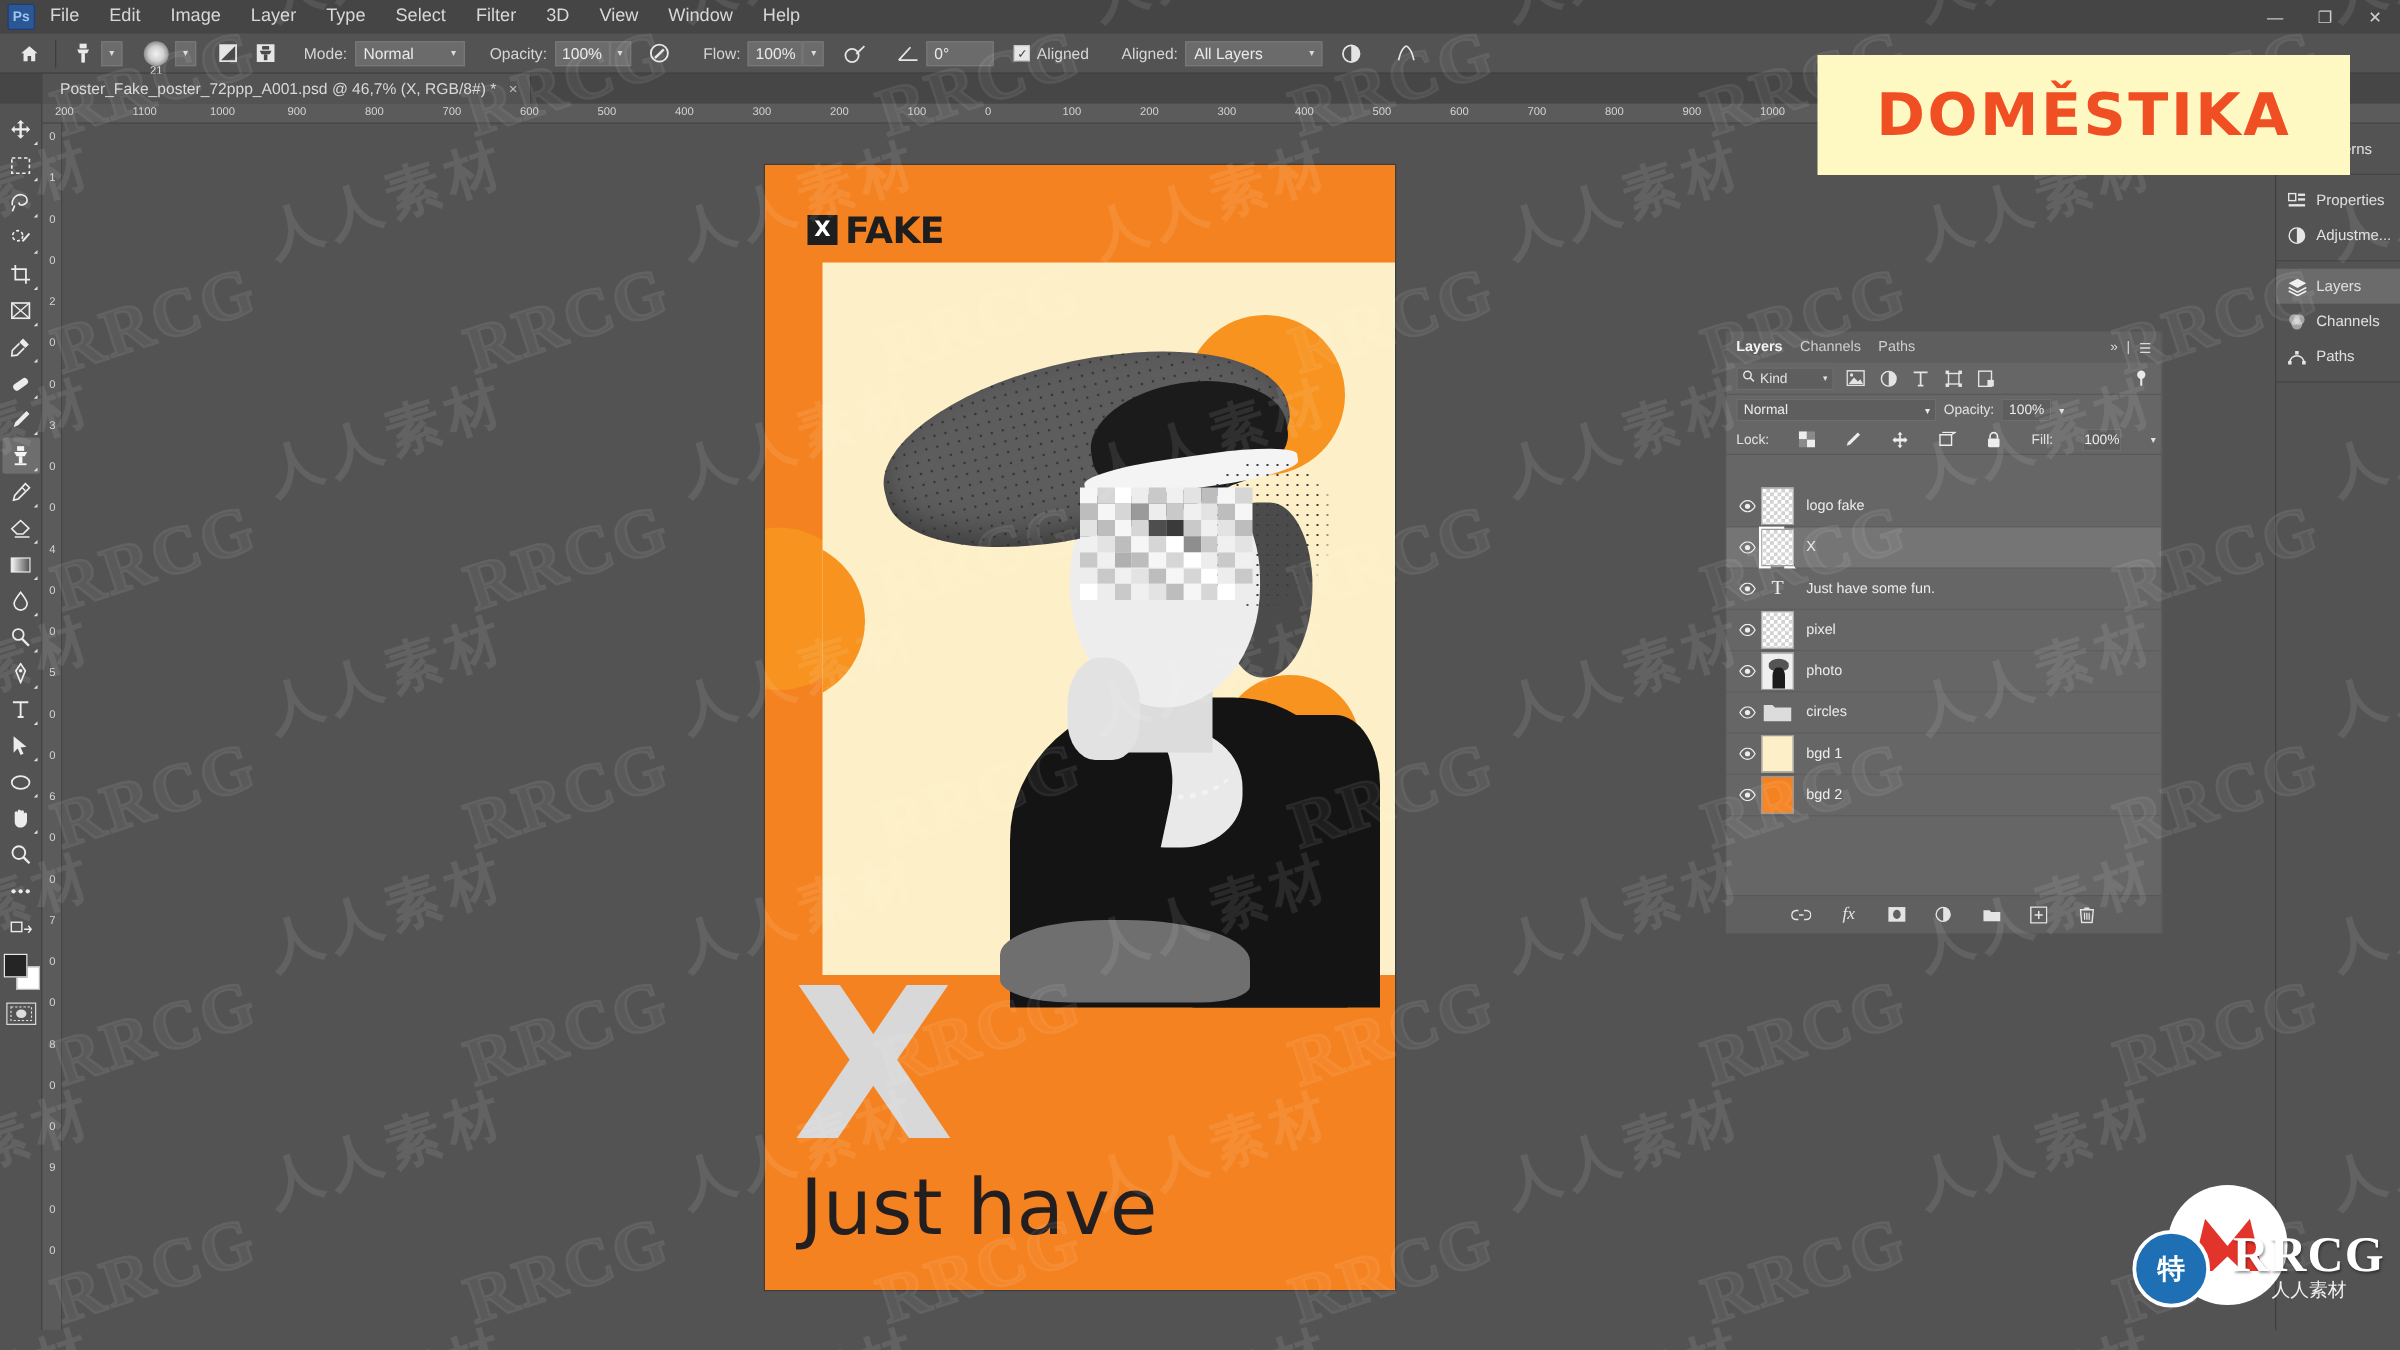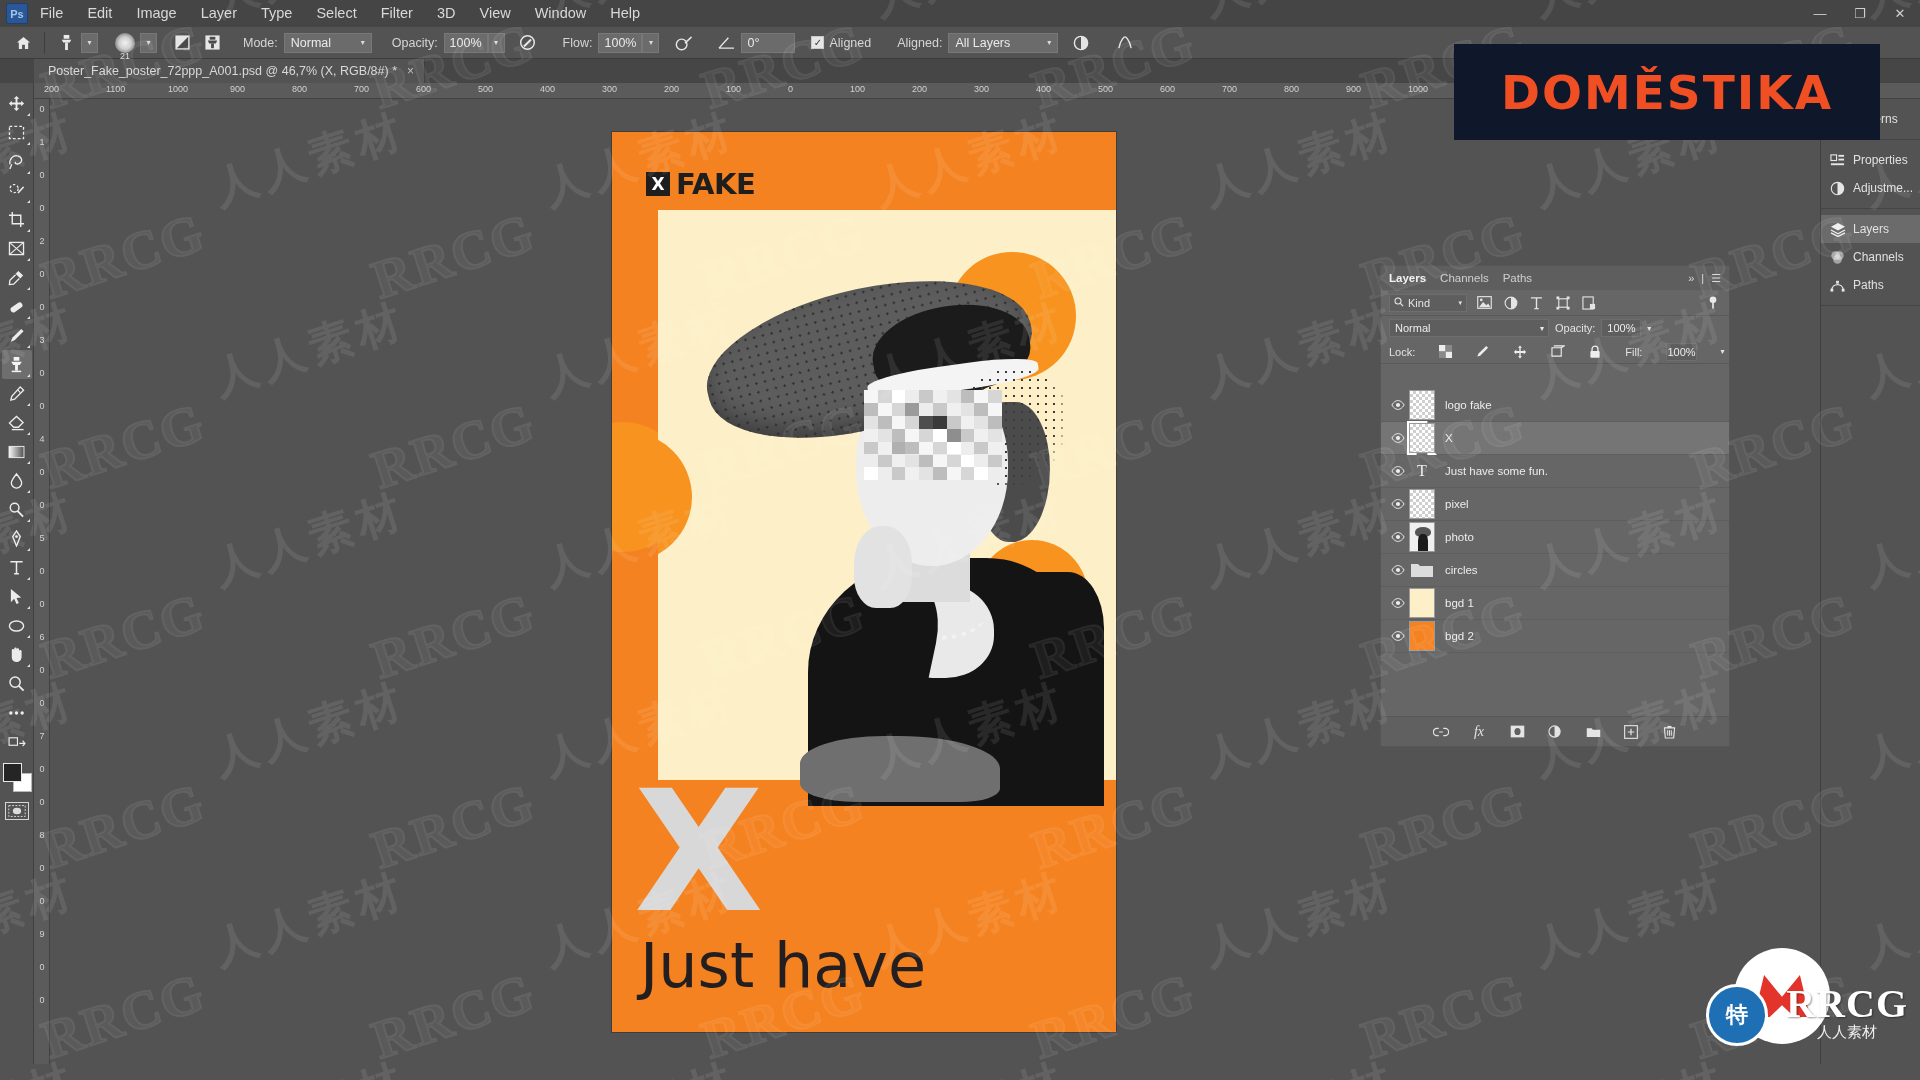--- a/index.html
+++ b/index.html
@@ -161,7 +161,7 @@
                            0 2px 0 #262626, 2px 0 0 #262626, 0 -2px 0 #262626, -2px 0 0 #262626; }
 
   
-  .domestika { position:absolute; left:1454px; top:44px; width:426px; height:96px; background:#0f172a;
+  .domestika { position:absolute; left:1454px; top:44px; width:426px; height:96px; background:#fef9c3;
                display:flex; align-items:center; justify-content:center; }
   .dm-text { color:#f04e23; font-size:47px; font-weight:bold; letter-spacing:2px; font-family:"DejaVu Sans", sans-serif; }
 

